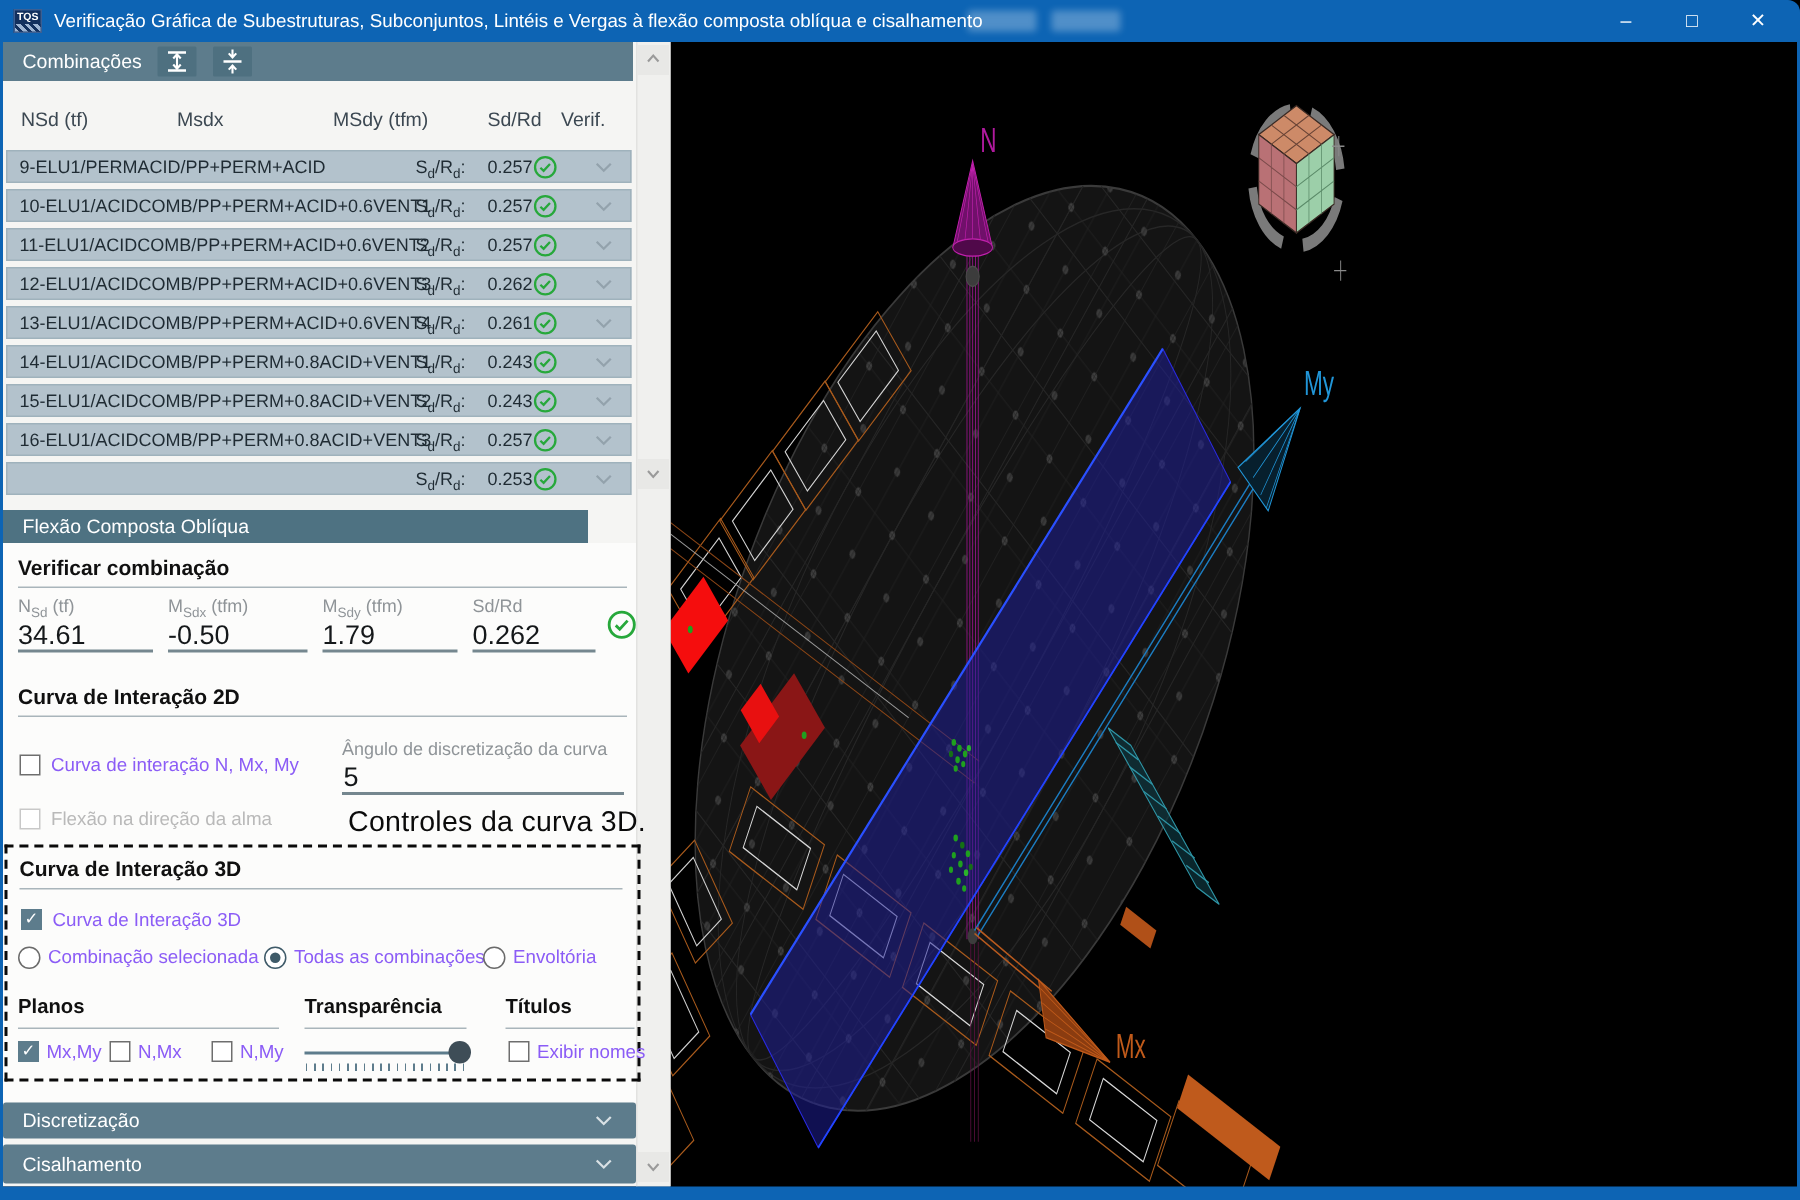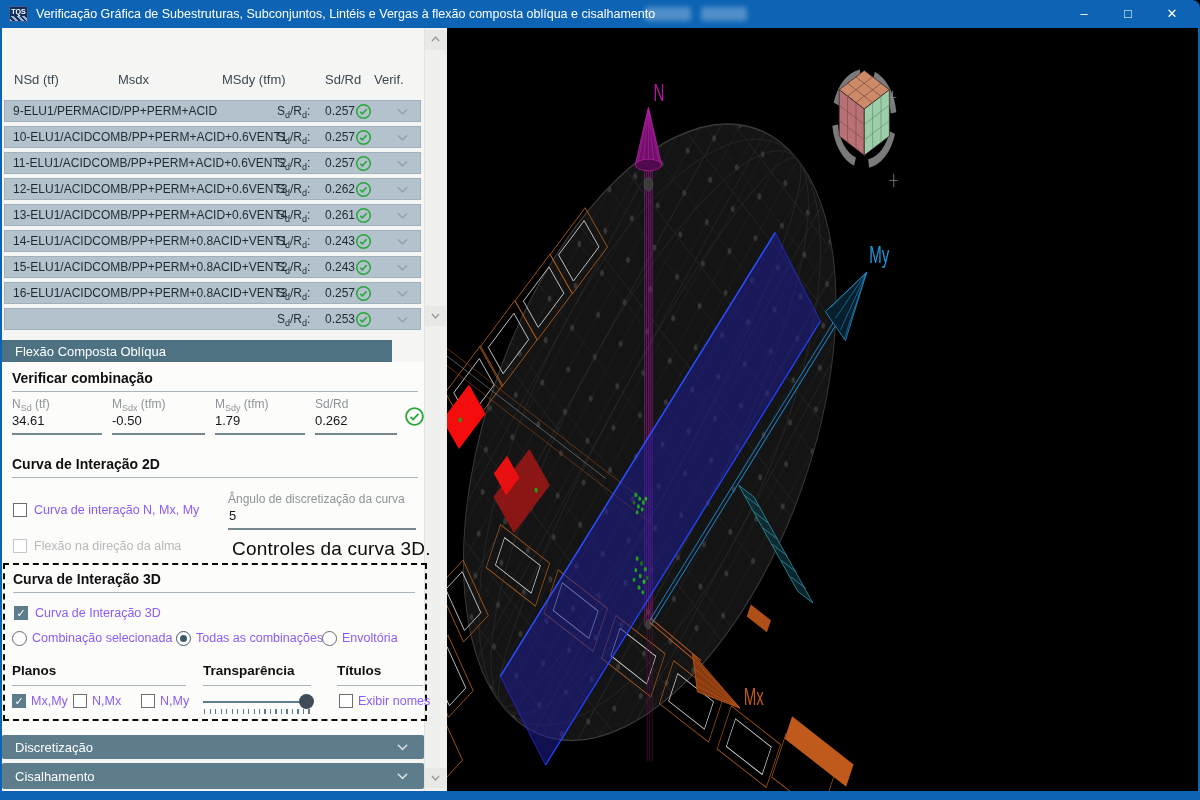--- a/index.html
+++ b/index.html
@@ -238,6 +238,21 @@
 
   <div class="abs panelbase"></div>
 
+  <div class="abs hbar" style="left:2px;top:28px;width:420px;height:26px;">
+    <span class="t">Combinações</span>
+    <span class="iconbtn" style="left:103px;">
+      <svg width="26" height="20" viewBox="0 0 26 20">
+          <path d="M7 4h12M7 16h12" stroke="#fff" stroke-width="1.6"></path>
+          <path d="M13 5.5v9M10.5 8l2.5-2.8L15.5 8M10.5 12l2.5 2.8L15.5 12" stroke="#fff" stroke-width="1.4" fill="none"></path>
+        </svg>
+    </span>
+    <span class="iconbtn" style="left:140px;">
+      <svg width="26" height="20" viewBox="0 0 26 20">
+          <path d="M7 10h12" stroke="#fff" stroke-width="1.6"></path>
+          <path d="M13 2v5M10.5 4.6L13 7.3 15.5 4.6M13 18v-5M10.5 15.4L13 12.7 15.5 15.4" stroke="#fff" stroke-width="1.4" fill="none"></path>
+        </svg>
+    </span>
+  </div>
 
   <div class="abs colhead" style="left:14px;top:72px;">NSd (tf)</div>
   <div class="abs colhead" style="left:118px;top:72px;">Msdx</div>

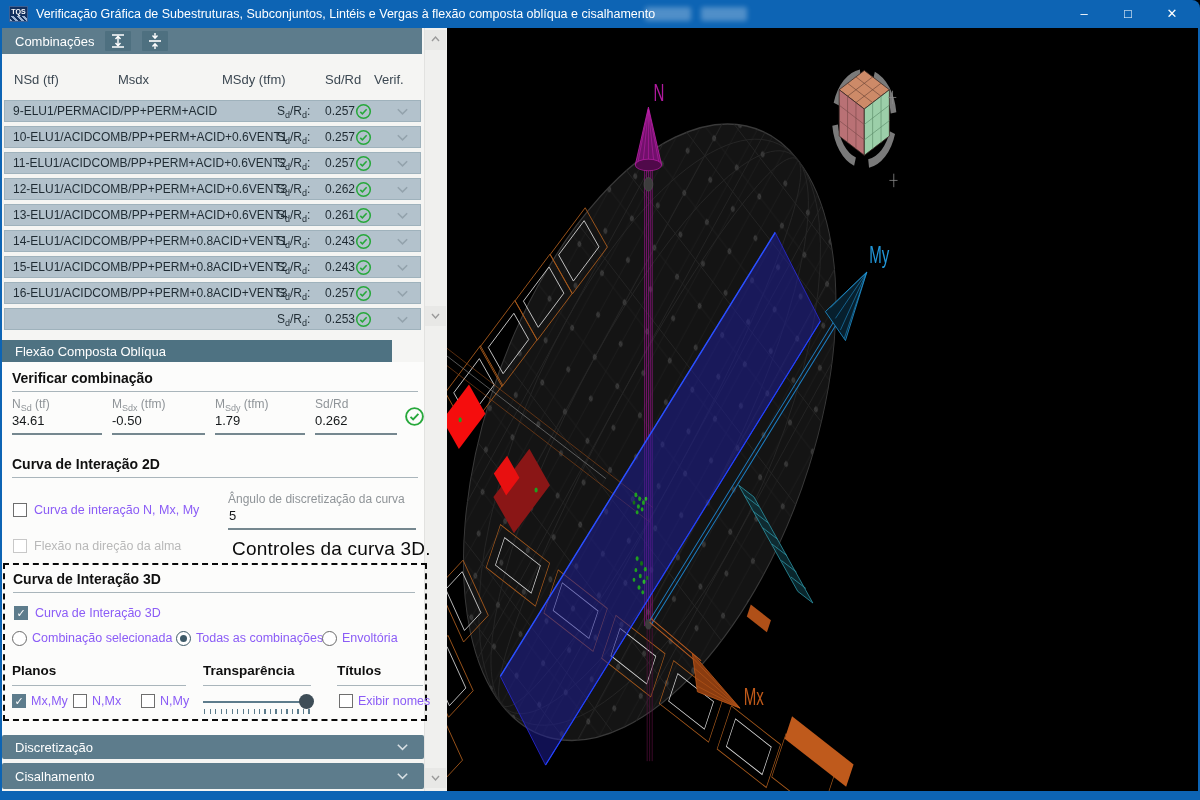--- a/index.html
+++ b/index.html
@@ -42,7 +42,7 @@
   .hr { height:1px; background:#a9b5bb; }
   .flabel { font-size:12px; color:#8f9498; white-space:nowrap; }
   .flabel sub { font-size:9px;margin-top:17px; }
-  .fvalue { font-size:13px; color:#15181a;text-align:center; }
+  .fvalue { font-size:18px; color:#15181a;text-align:center; }
   .funder { height:2px; background:#75878f; }
 
   .cb { width:14px; height:14px; border:1.5px solid #6e6e6e; background:#fff; }

